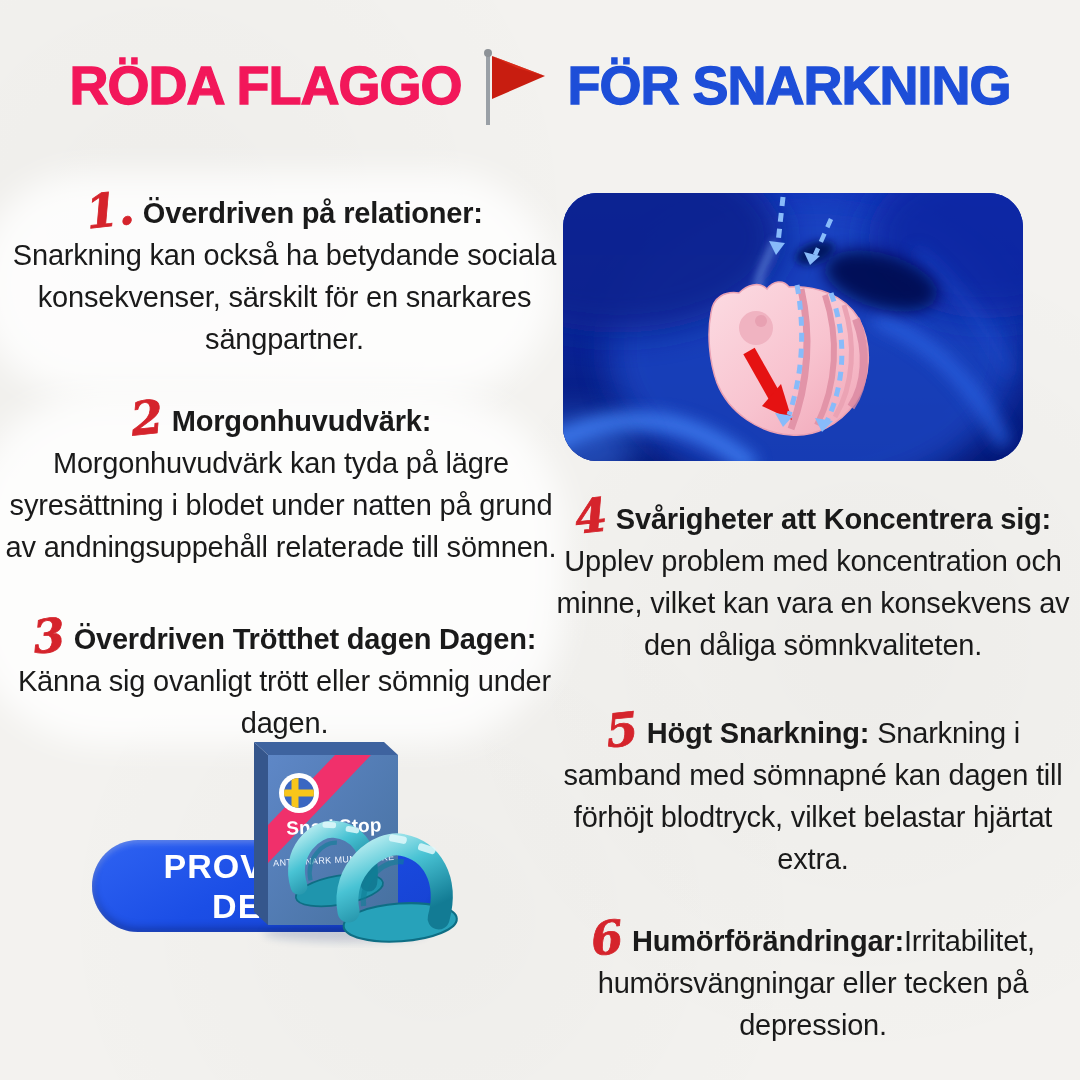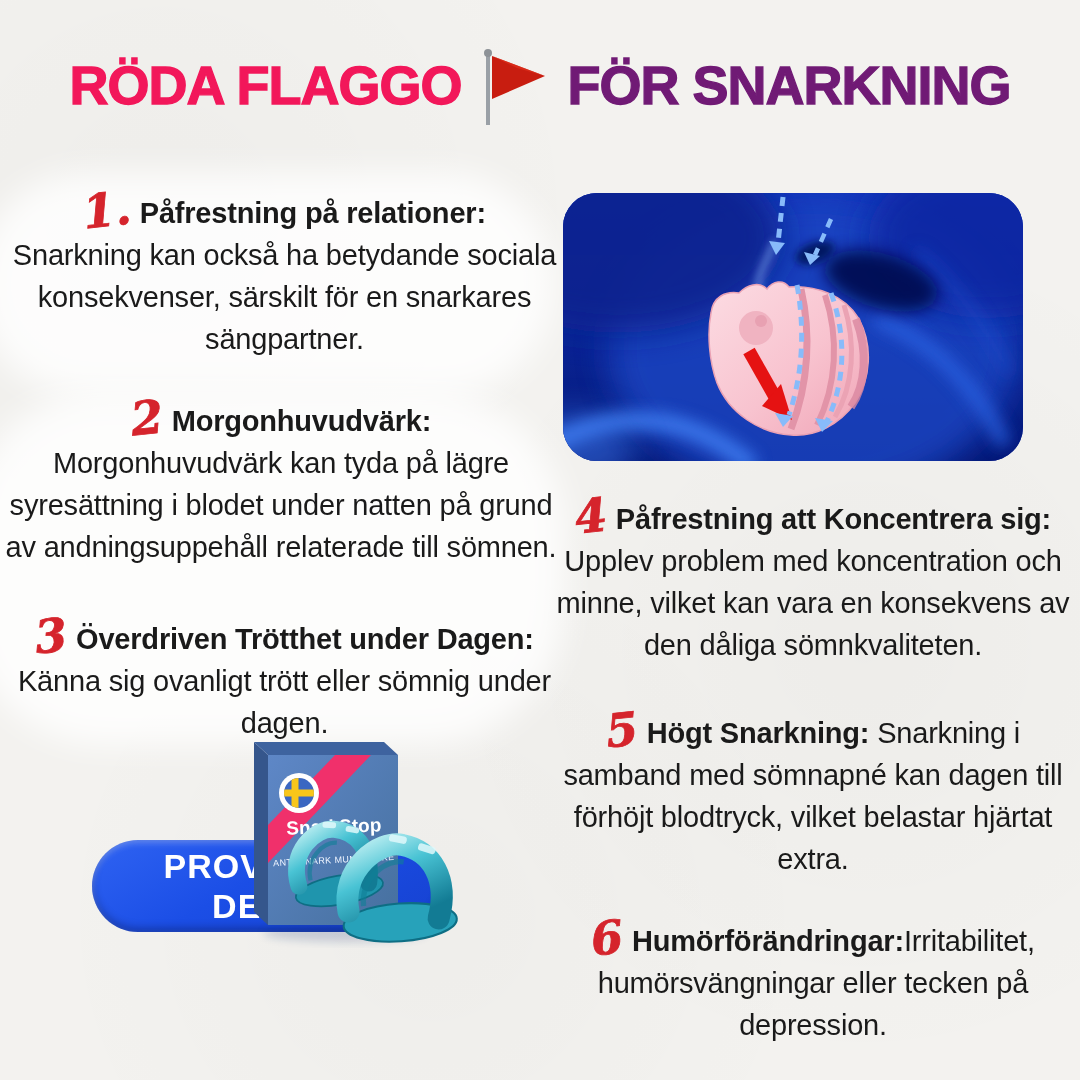--- a/index.html
+++ b/index.html
@@ -33,7 +33,7 @@
     white-space:nowrap;
   }
   .title-left  { color:#f2175a; }
-  .title-right { color:#701a75; }
+  .title-right { color:#1d4ed8; }
   .flag-wrap { width:74px; height:86px; margin-top:6px; }
 
   

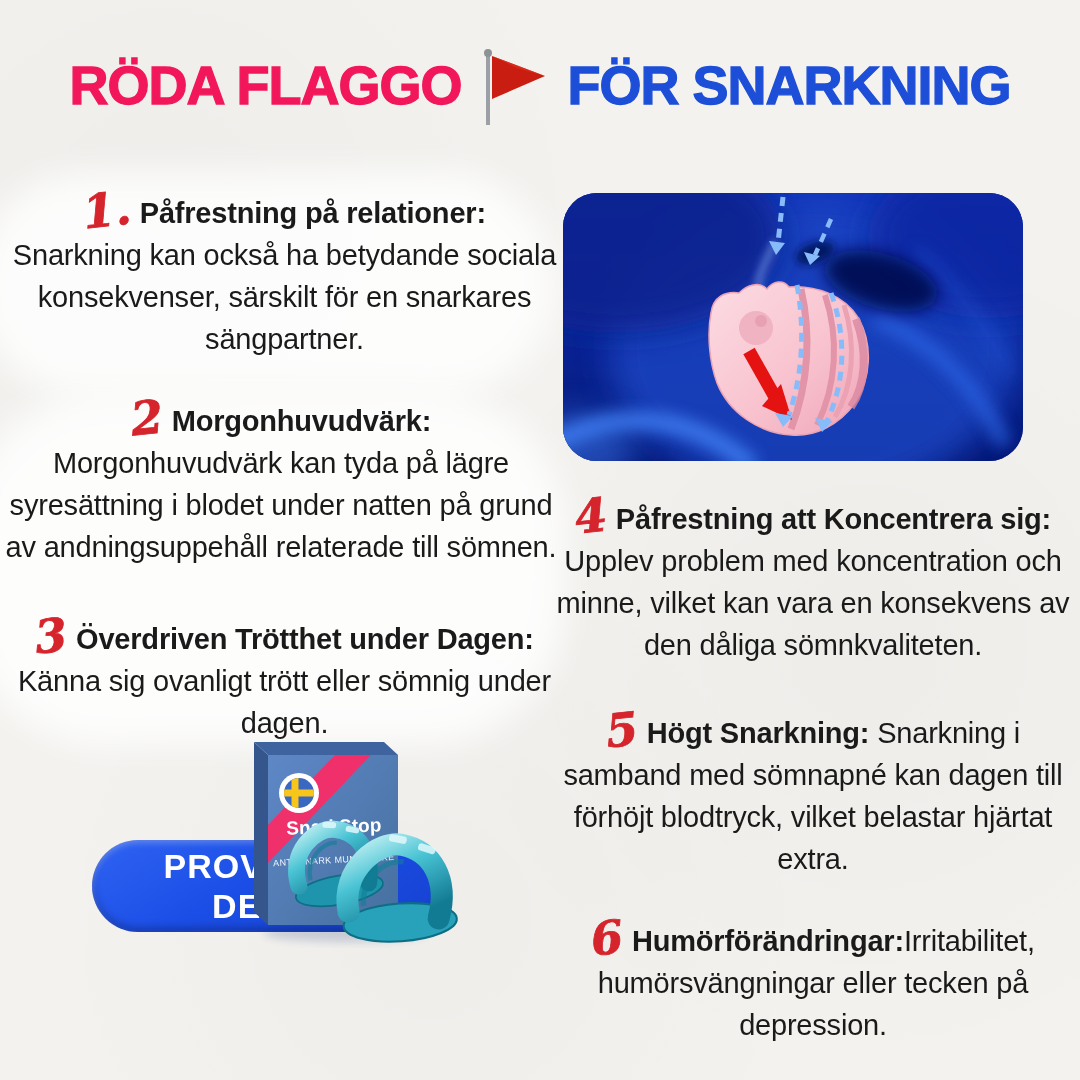--- a/index.html
+++ b/index.html
@@ -108,7 +108,7 @@
 </div>
 
 <div class="point p1 block-heading">
-  <span class="num">1.</span><span class="heading">Påfrestning på relationer: </span><span class="body">Snarkning kan också ha betydande sociala konsekvenser, särskilt för en snarkares sängpartner.</span>
+  <span class="num">1.</span><span class="heading">Överdriven på relationer: </span><span class="body">Snarkning kan också ha betydande sociala konsekvenser, särskilt för en snarkares sängpartner.</span>
 </div>
 <div class="point p2 block-heading">
   <span class="num">2</span><span class="heading">Morgonhuvudvärk: </span><span class="body">Morgonhuvudvärk kan tyda på lägre syresättning i blodet under natten på grund av andningsuppehåll relaterade till sömnen.</span>

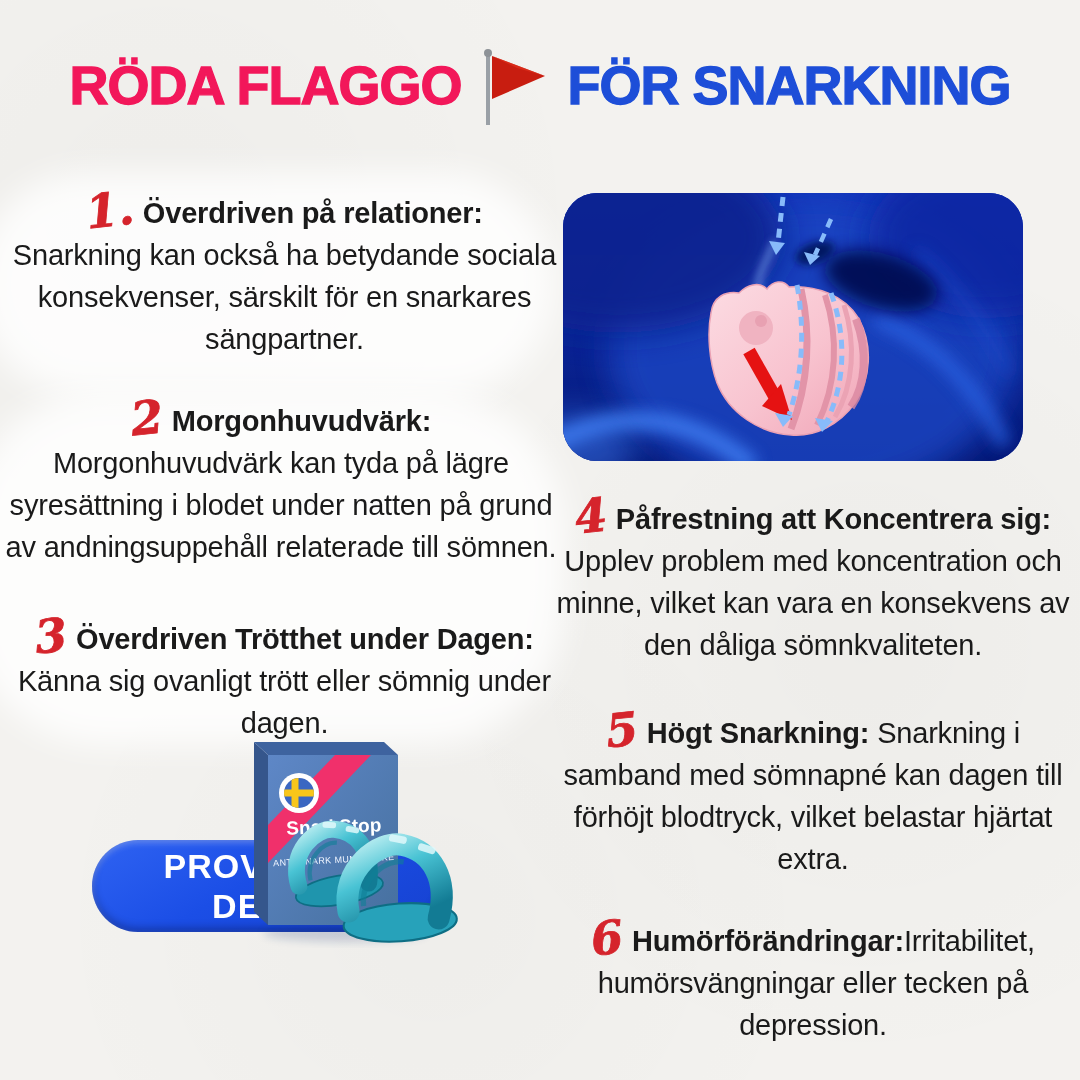--- a/index.html
+++ b/index.html
@@ -118,7 +118,7 @@
 </div>
 
 <div class="point p4">
-  <span class="num">4</span><span class="heading">Påfrestning att Koncentrera sig: </span><span class="body">Upplev problem med koncentration och minne, vilket kan vara en konsekvens av den dåliga sömnkvaliteten.</span>
+  <span class="num">4</span><span class="heading">Svårigheter att Koncentrera sig: </span><span class="body">Upplev problem med koncentration och minne, vilket kan vara en konsekvens av den dåliga sömnkvaliteten.</span>
 </div>
 <div class="point p5">
   <span class="num">5</span><span class="heading">Högt Snarkning: </span><span class="body">Snarkning i samband med sömnapné kan dagen till förhöjt blodtryck, vilket belastar hjärtat extra.</span>

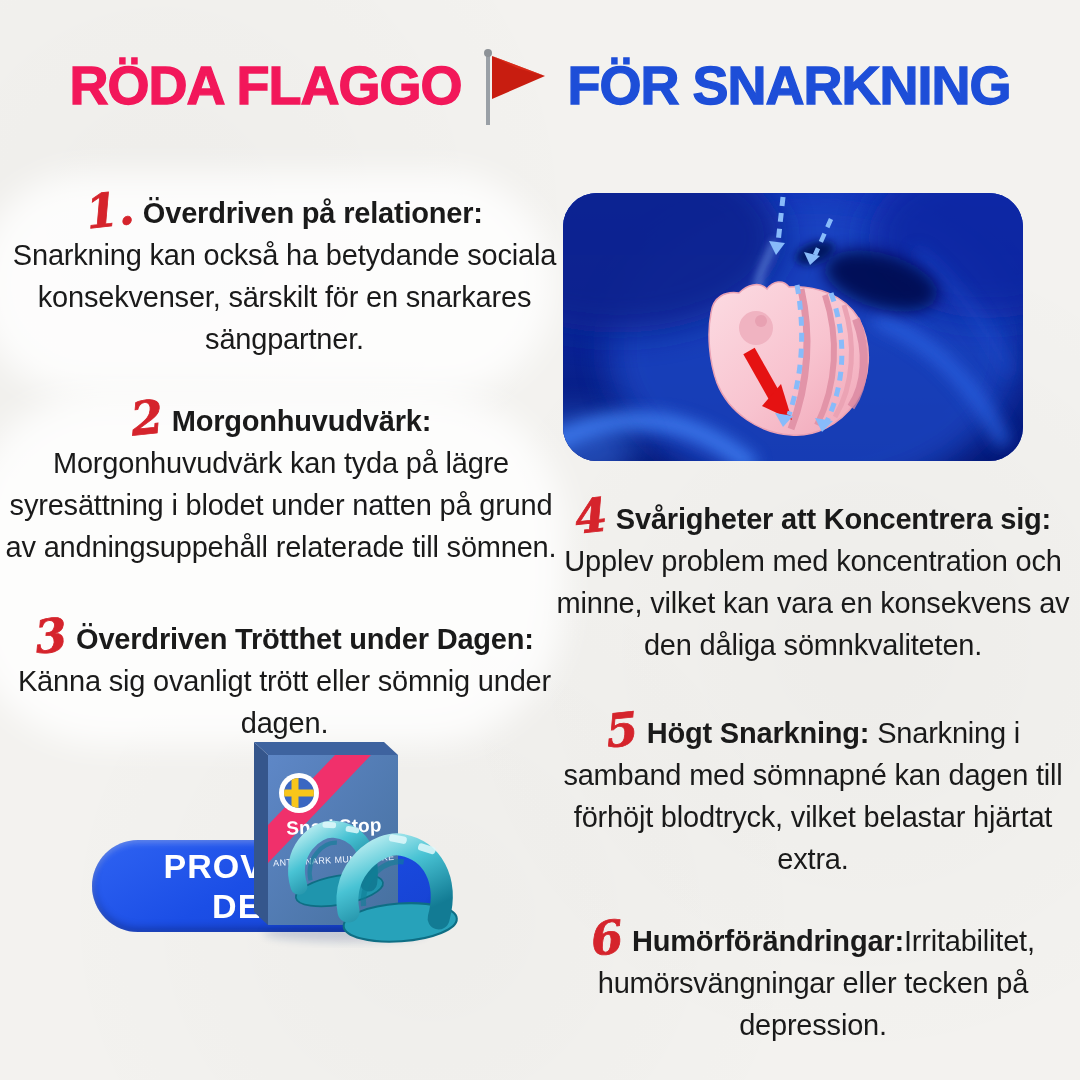--- a/index.html
+++ b/index.html
@@ -114,7 +114,7 @@
   <span class="num">2</span><span class="heading">Morgonhuvudvärk: </span><span class="body">Morgonhuvudvärk kan tyda på lägre syresättning i blodet under natten på grund av andningsuppehåll relaterade till sömnen.</span>
 </div>
 <div class="point p3">
-  <span class="num">3</span><span class="heading">Överdriven Trötthet under Dagen: </span><span class="body">Känna sig ovanligt trött eller sömnig under dagen.</span>
+  <span class="num">3</span><span class="heading">Överdriven Trötthet dagen Dagen: </span><span class="body">Känna sig ovanligt trött eller sömnig under dagen.</span>
 </div>
 
 <div class="point p4">

